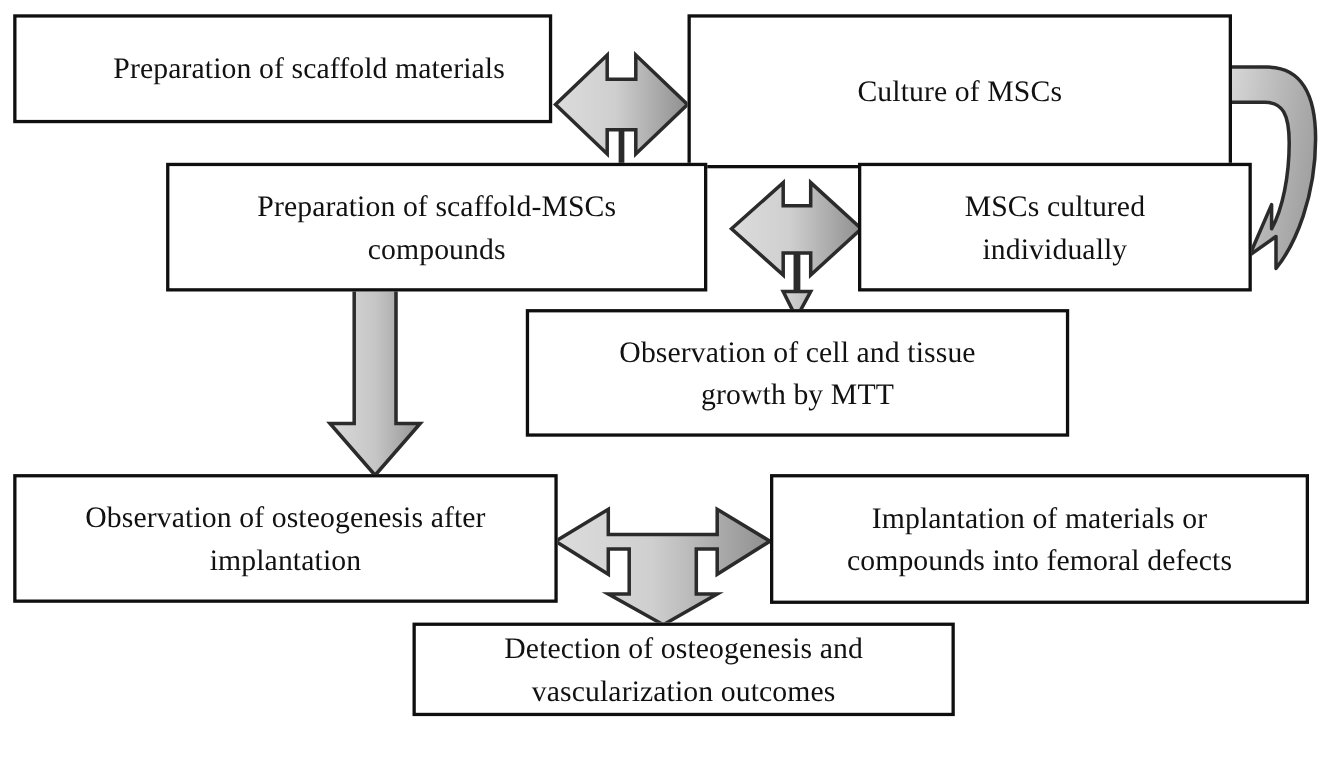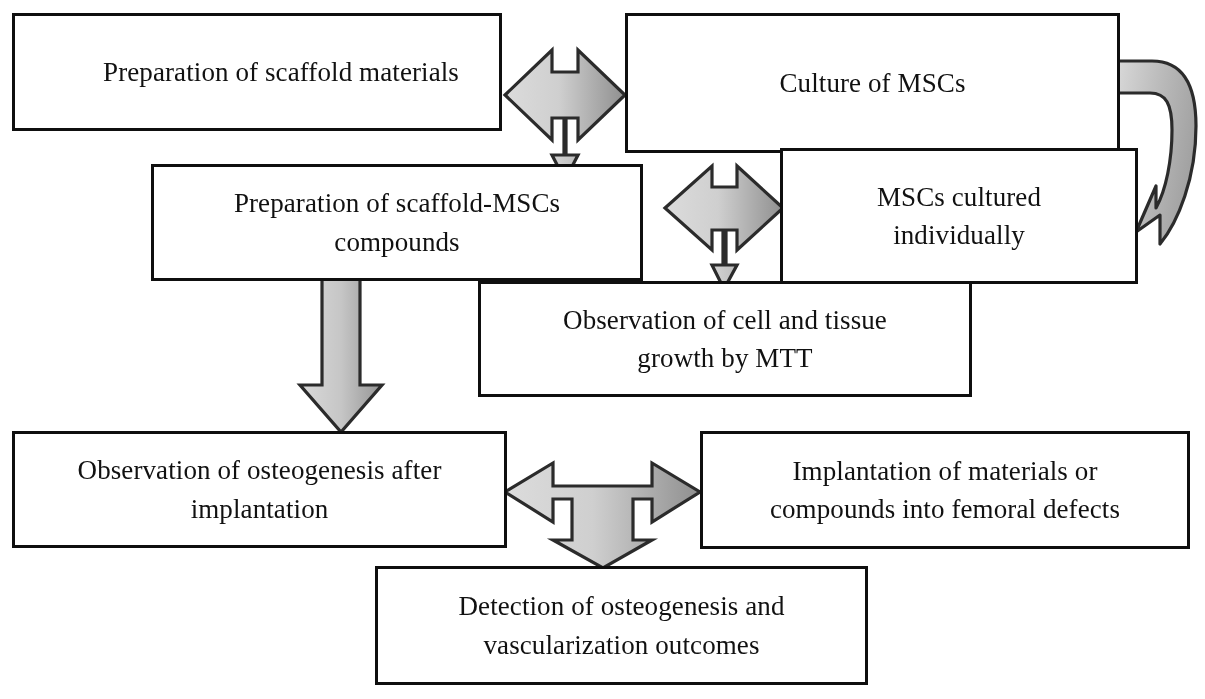--- a/index.html
+++ b/index.html
@@ -103,7 +103,7 @@
     </g>
   </svg>
 
-  <div class="node" style="left:12px; top:13px; width:490px; height:118px;padding-left:48px;">
+  <div class="node" style="left:12px; top:13px; width:490px; height:99px;padding-left:48px;">
     <span class="node-label">Preparation of scaffold materials</span>
   </div>
 

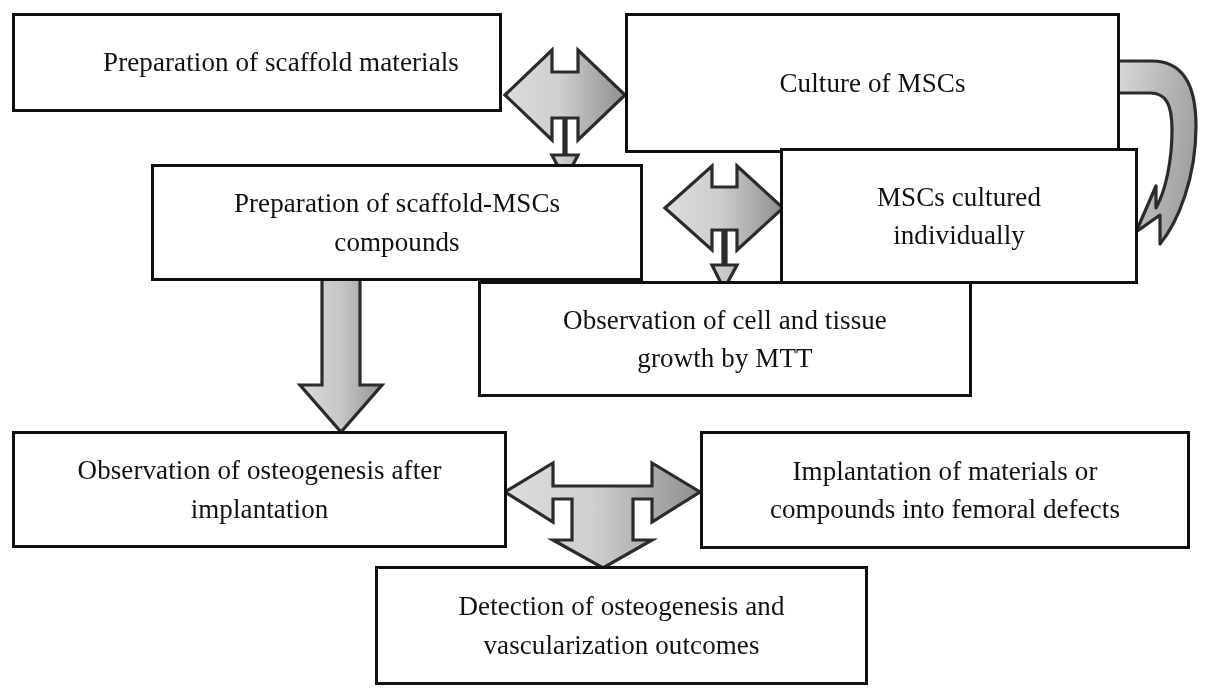--- a/index.html
+++ b/index.html
@@ -111,7 +111,7 @@
     <span class="node-label">Culture of MSCs</span>
   </div>
 
-  <div class="node" style="left:151px; top:164px; width:492px; height:117px;">
+  <div class="node" style="left:151px; top:148px; width:492px; height:117px;">
     <span class="node-label">Preparation of scaffold-MSCs
 compounds</span>
   </div>

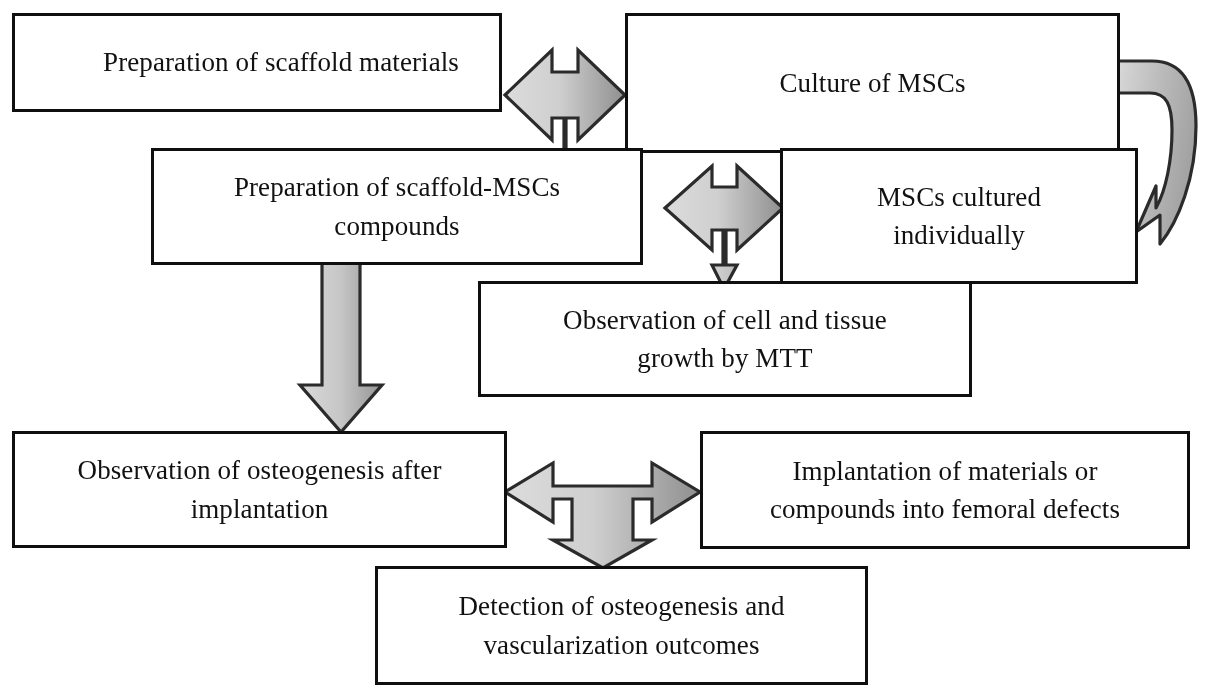--- a/index.html
+++ b/index.html
@@ -116,7 +116,7 @@
 compounds</span>
   </div>
 
-  <div class="node" style="left:780px; top:148px; width:358px; height:136px;">
+  <div class="node" style="left:780px; top:148px; width:358px; height:117px;">
     <span class="node-label">MSCs cultured
 individually</span>
   </div>

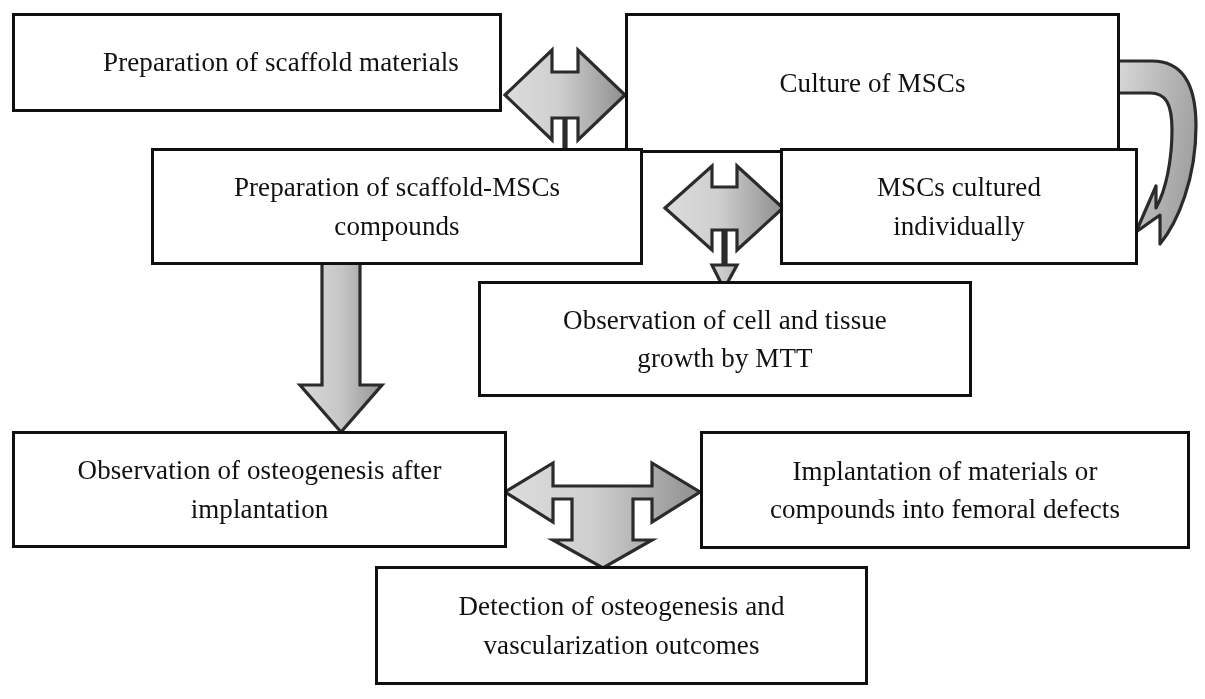--- a/index.html
+++ b/index.html
@@ -136,7 +136,7 @@
 compounds into femoral defects</span>
   </div>
 
-  <div class="node" style="left:375px; top:566px; width:493px; height:119px;">
+  <div class="node" style="left:375px; top:566px; width:493px; height:85px;">
     <span class="node-label">Detection of osteogenesis and
 vascularization outcomes</span>
   </div>

